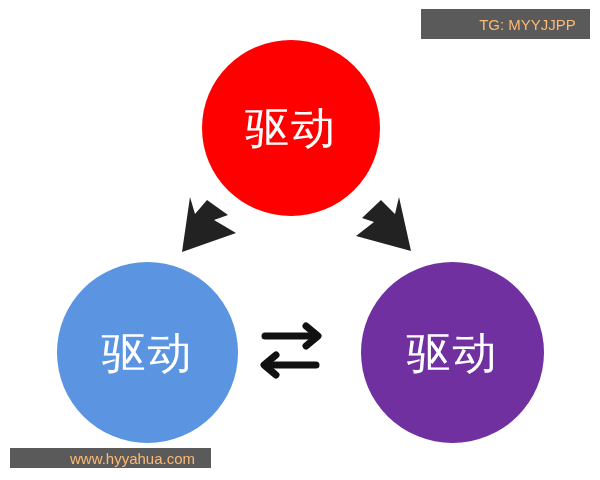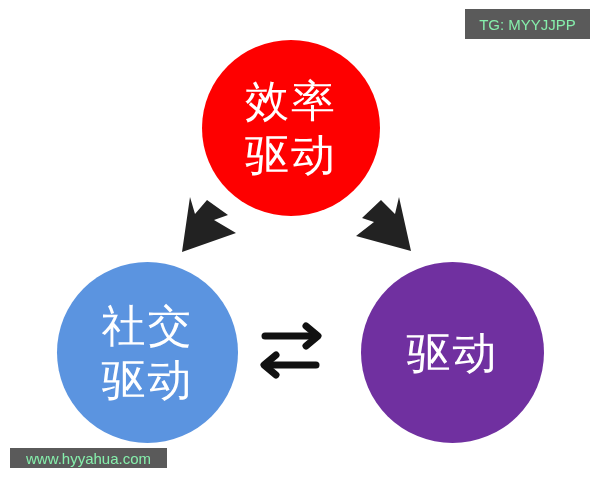--- a/index.html
+++ b/index.html
@@ -9,7 +9,7 @@
   #c-top { left:202px; top:40px; width:178px; height:176px; }
   #c-left { left:57px; top:262px; width:181px; height:181px; }
   #c-right { left:361px; top:262px; width:183px; height:181px; }
-  .tag { position:absolute; background:#5a5a5a; color:#86efac; font-family:"Liberation Sans", sans-serif; font-size:15px; display:flex; align-items:center; justify-content:center; }
+  .tag { position:absolute; background:#5a5a5a; color:#fdba74; font-family:"Liberation Sans", sans-serif; font-size:15px; display:flex; align-items:center; justify-content:center;padding-left:44px; }
   #tag-top { right:10px; top:9px; width:125px; height:30px; }
   #tag-bottom { left:10px; top:448px; width:157px; height:20px; }
   svg.arrows { position:absolute; left:0; top:0; }

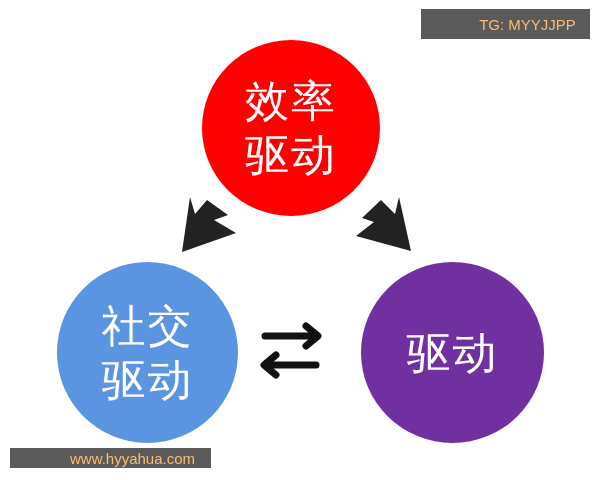--- a/index.html
+++ b/index.html
@@ -32,7 +32,6 @@
 </svg>
 
 <div class="circle" id="c-top" style="background:#fe0000;">
-  <span class="line">效率</span>
   <span class="line">驱动</span>
 </div>
 

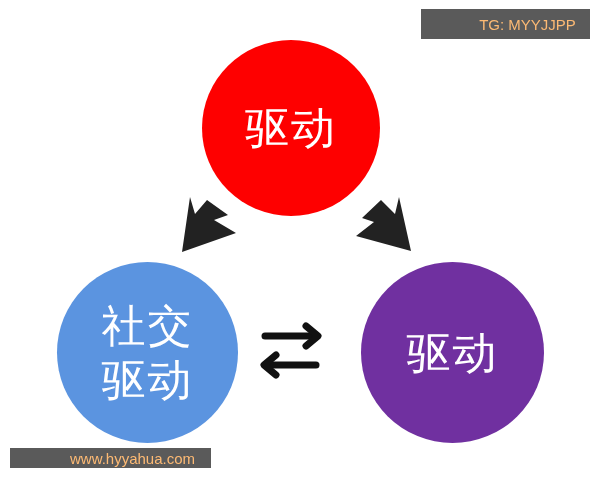--- a/index.html
+++ b/index.html
@@ -36,7 +36,6 @@
 </div>
 
 <div class="circle" id="c-left" style="background:#5b94e0;">
-  <span class="line">社交</span>
   <span class="line">驱动</span>
 </div>
 

